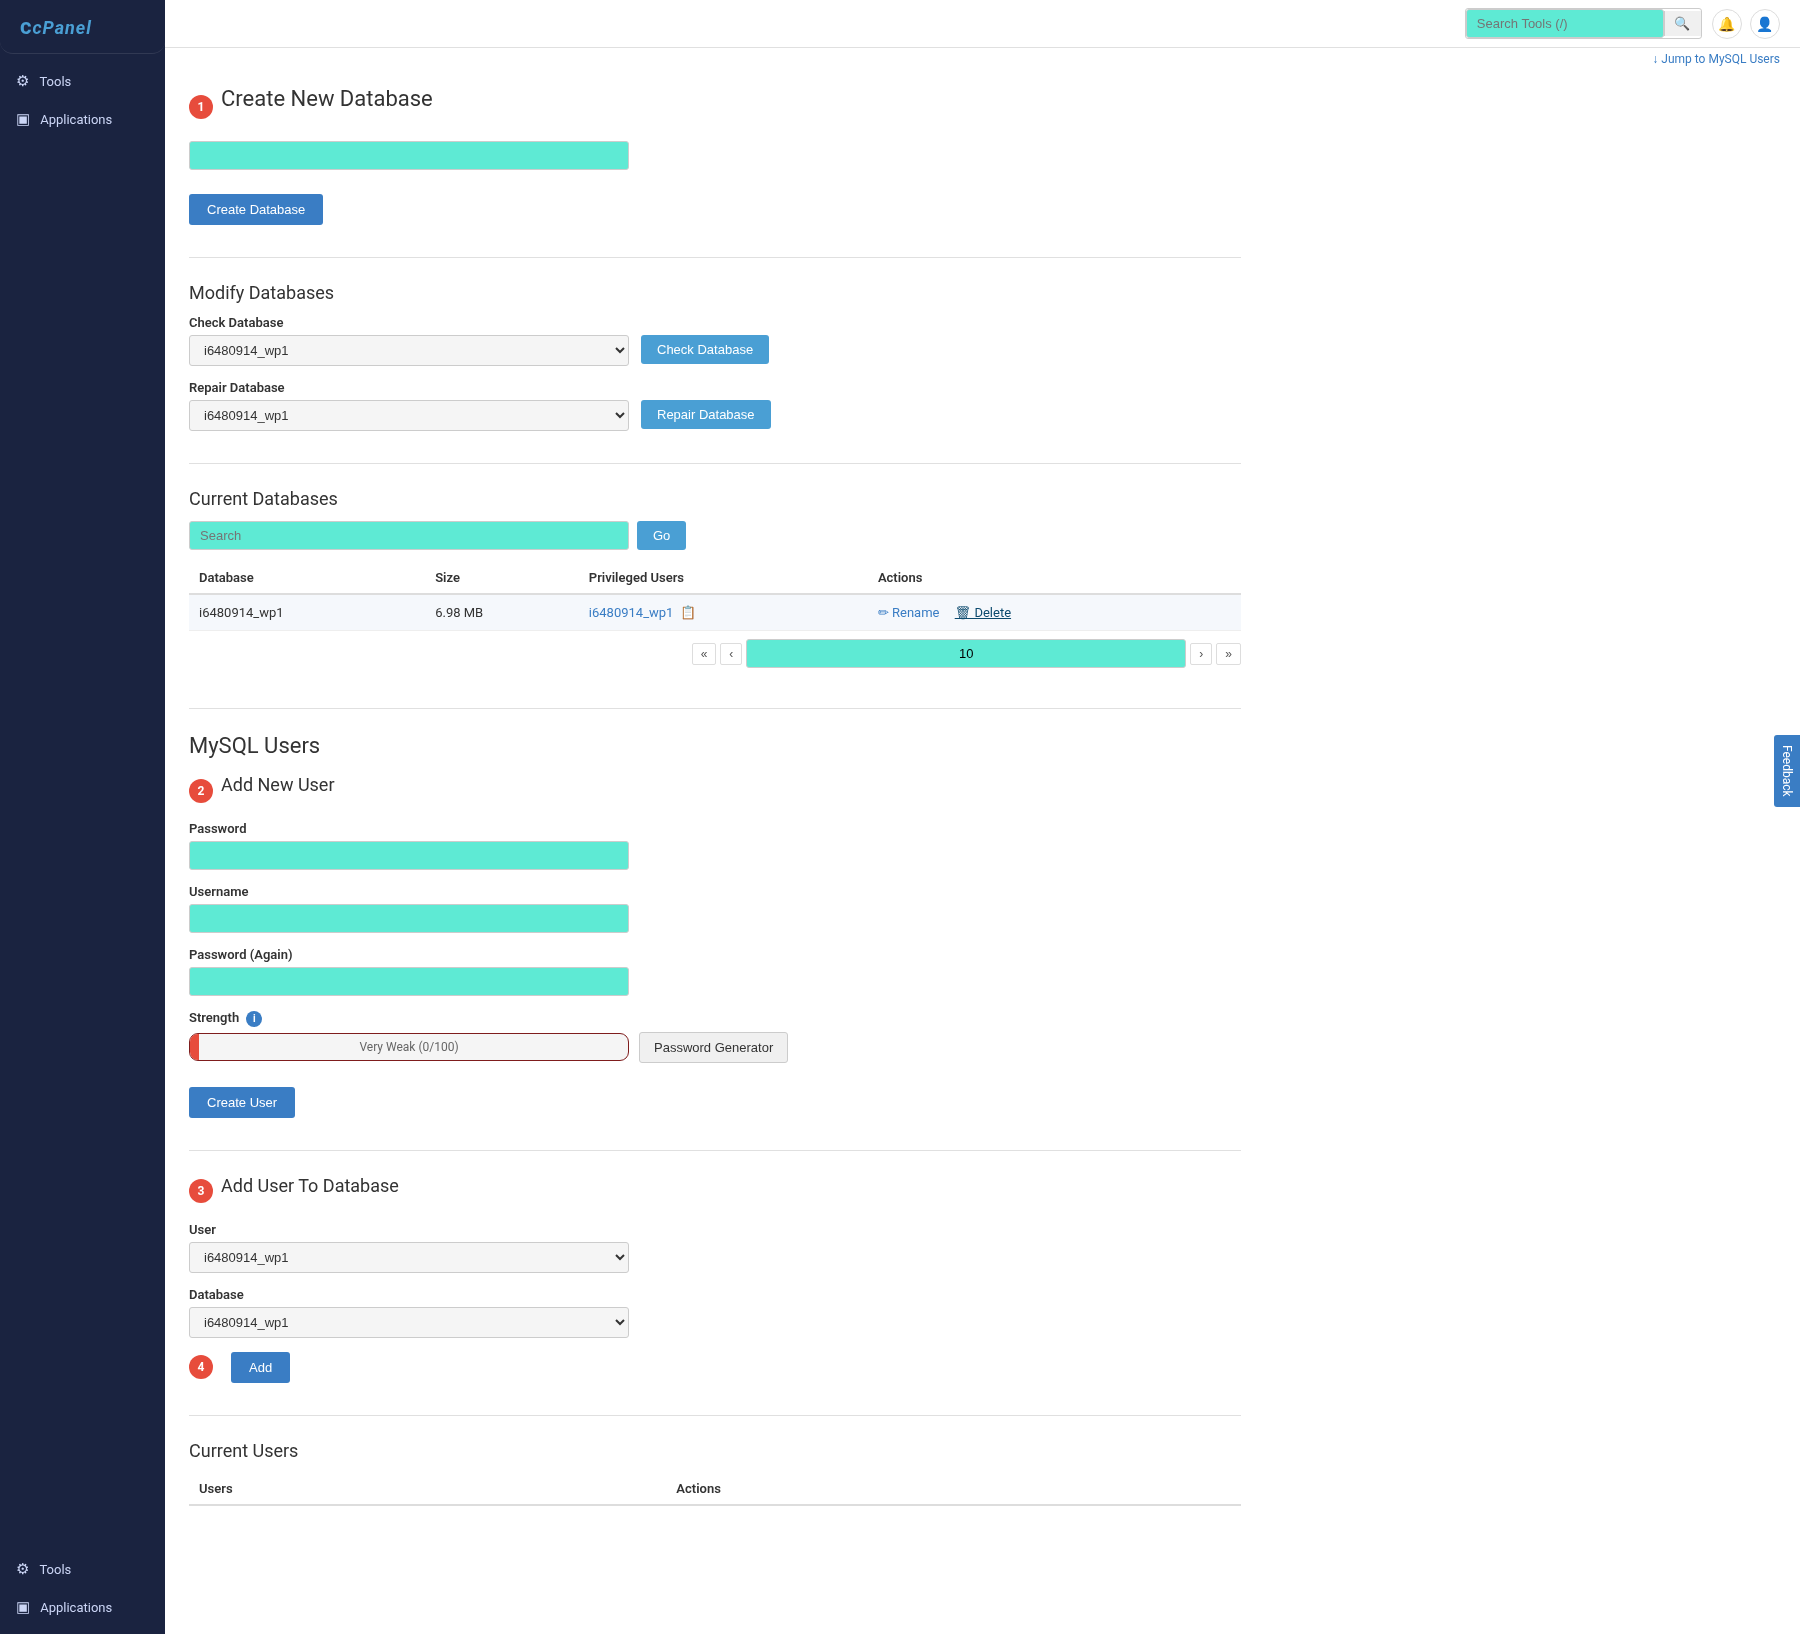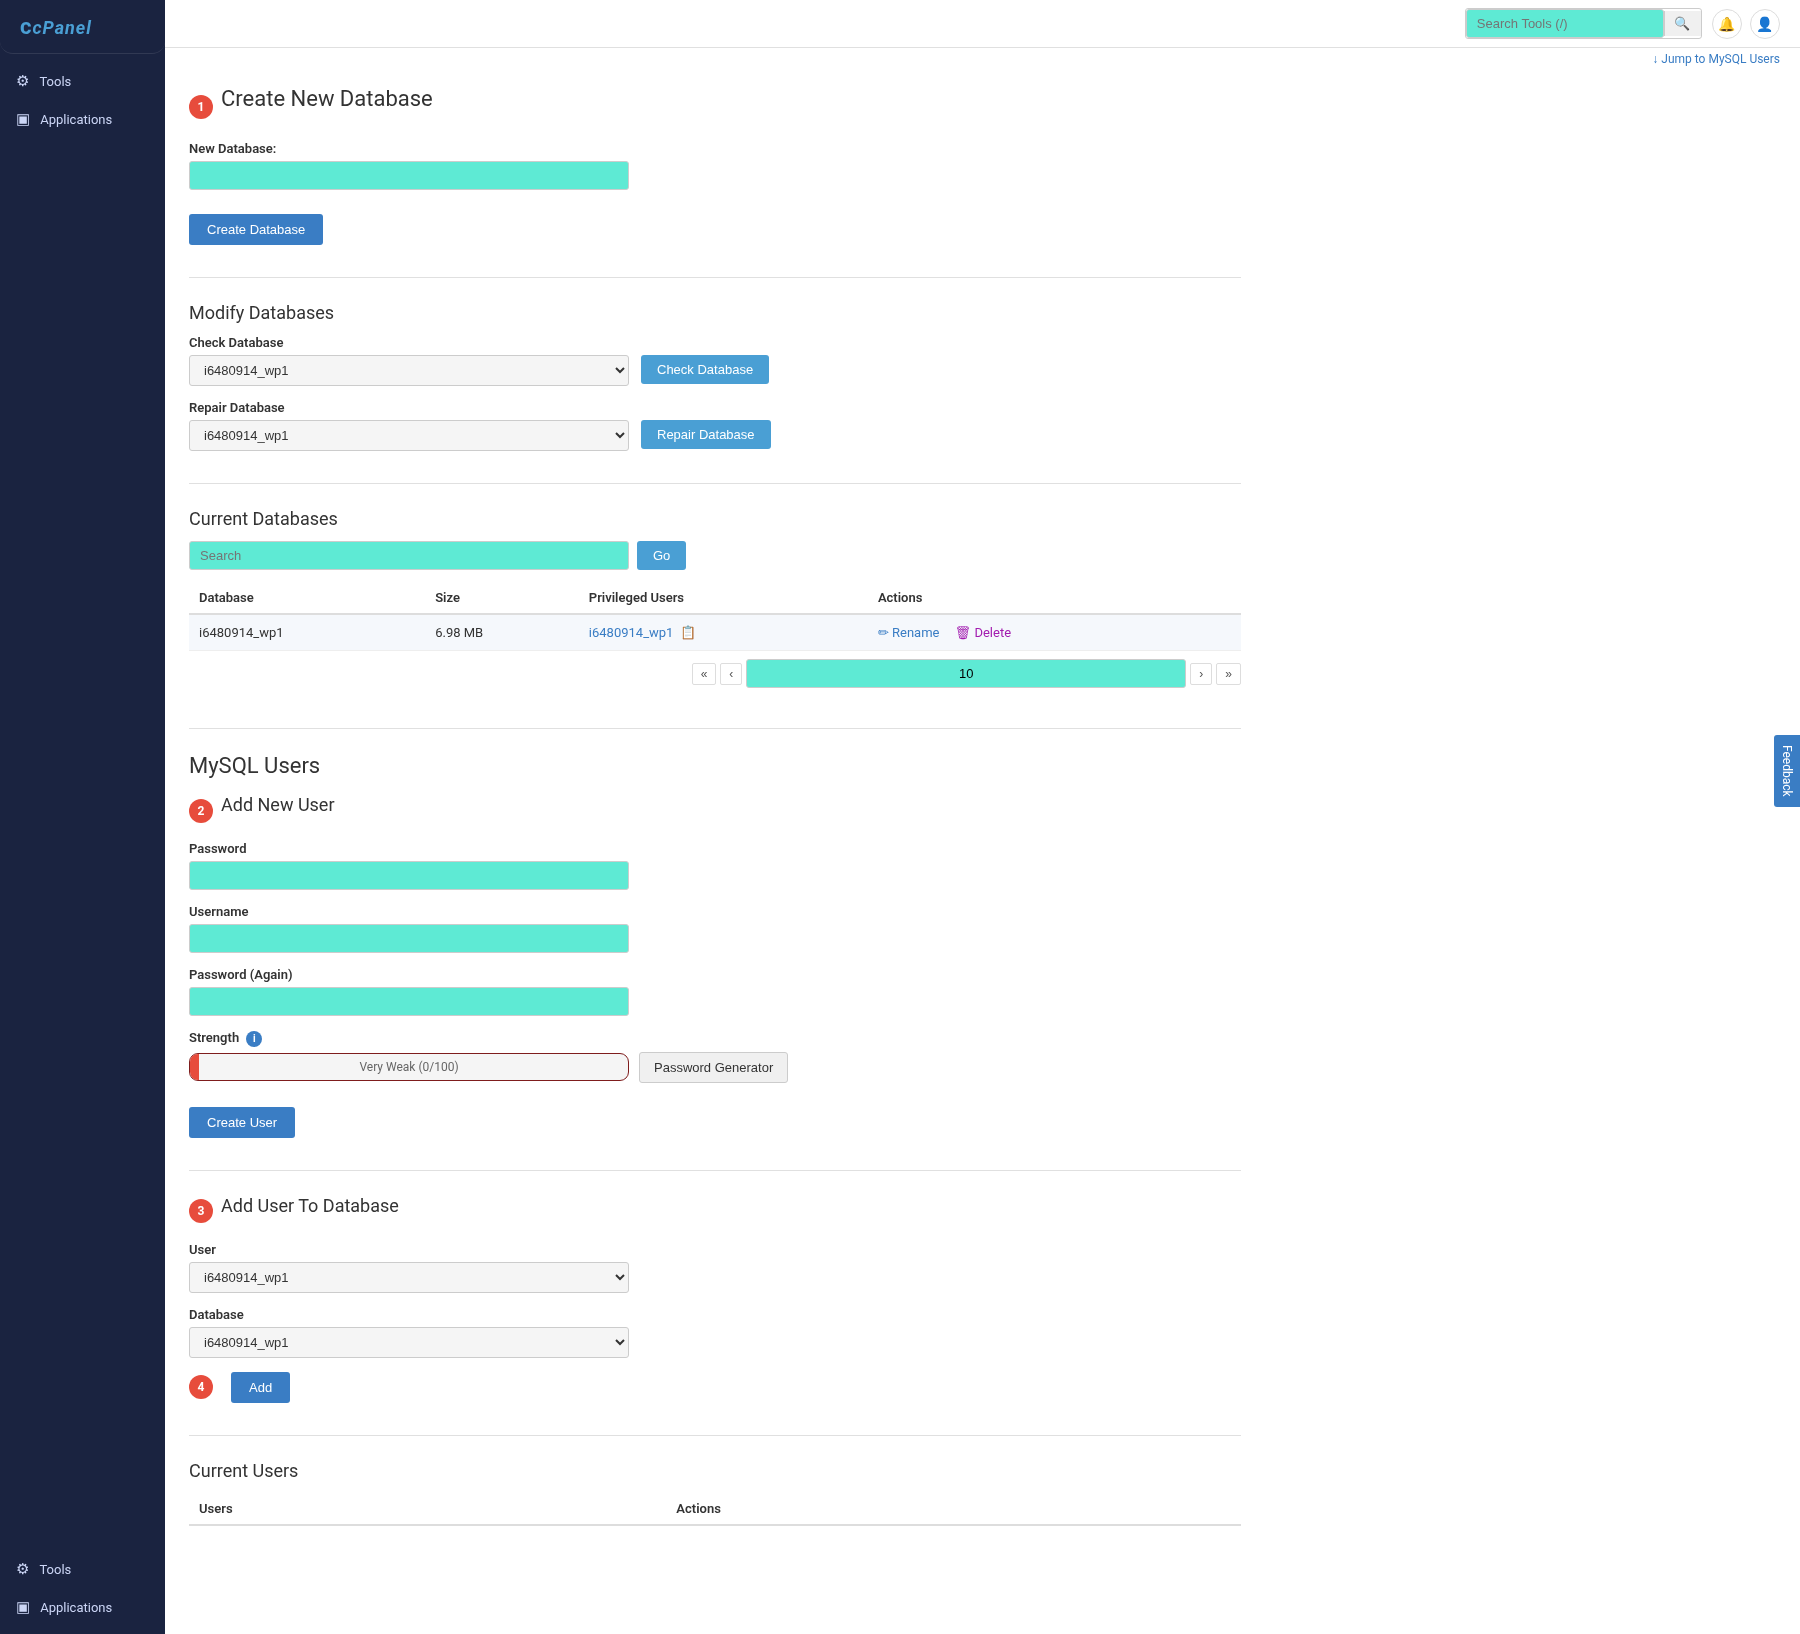--- a/index.html
+++ b/index.html
@@ -413,7 +413,6 @@
         <h2>Create New Database</h2>
       </div>
       <div class="form-col">
-        <label>New Database:</label>
         <input type="text" placeholder="" style="">
       </div>
       <button class="btn-primary">Create Database</button>

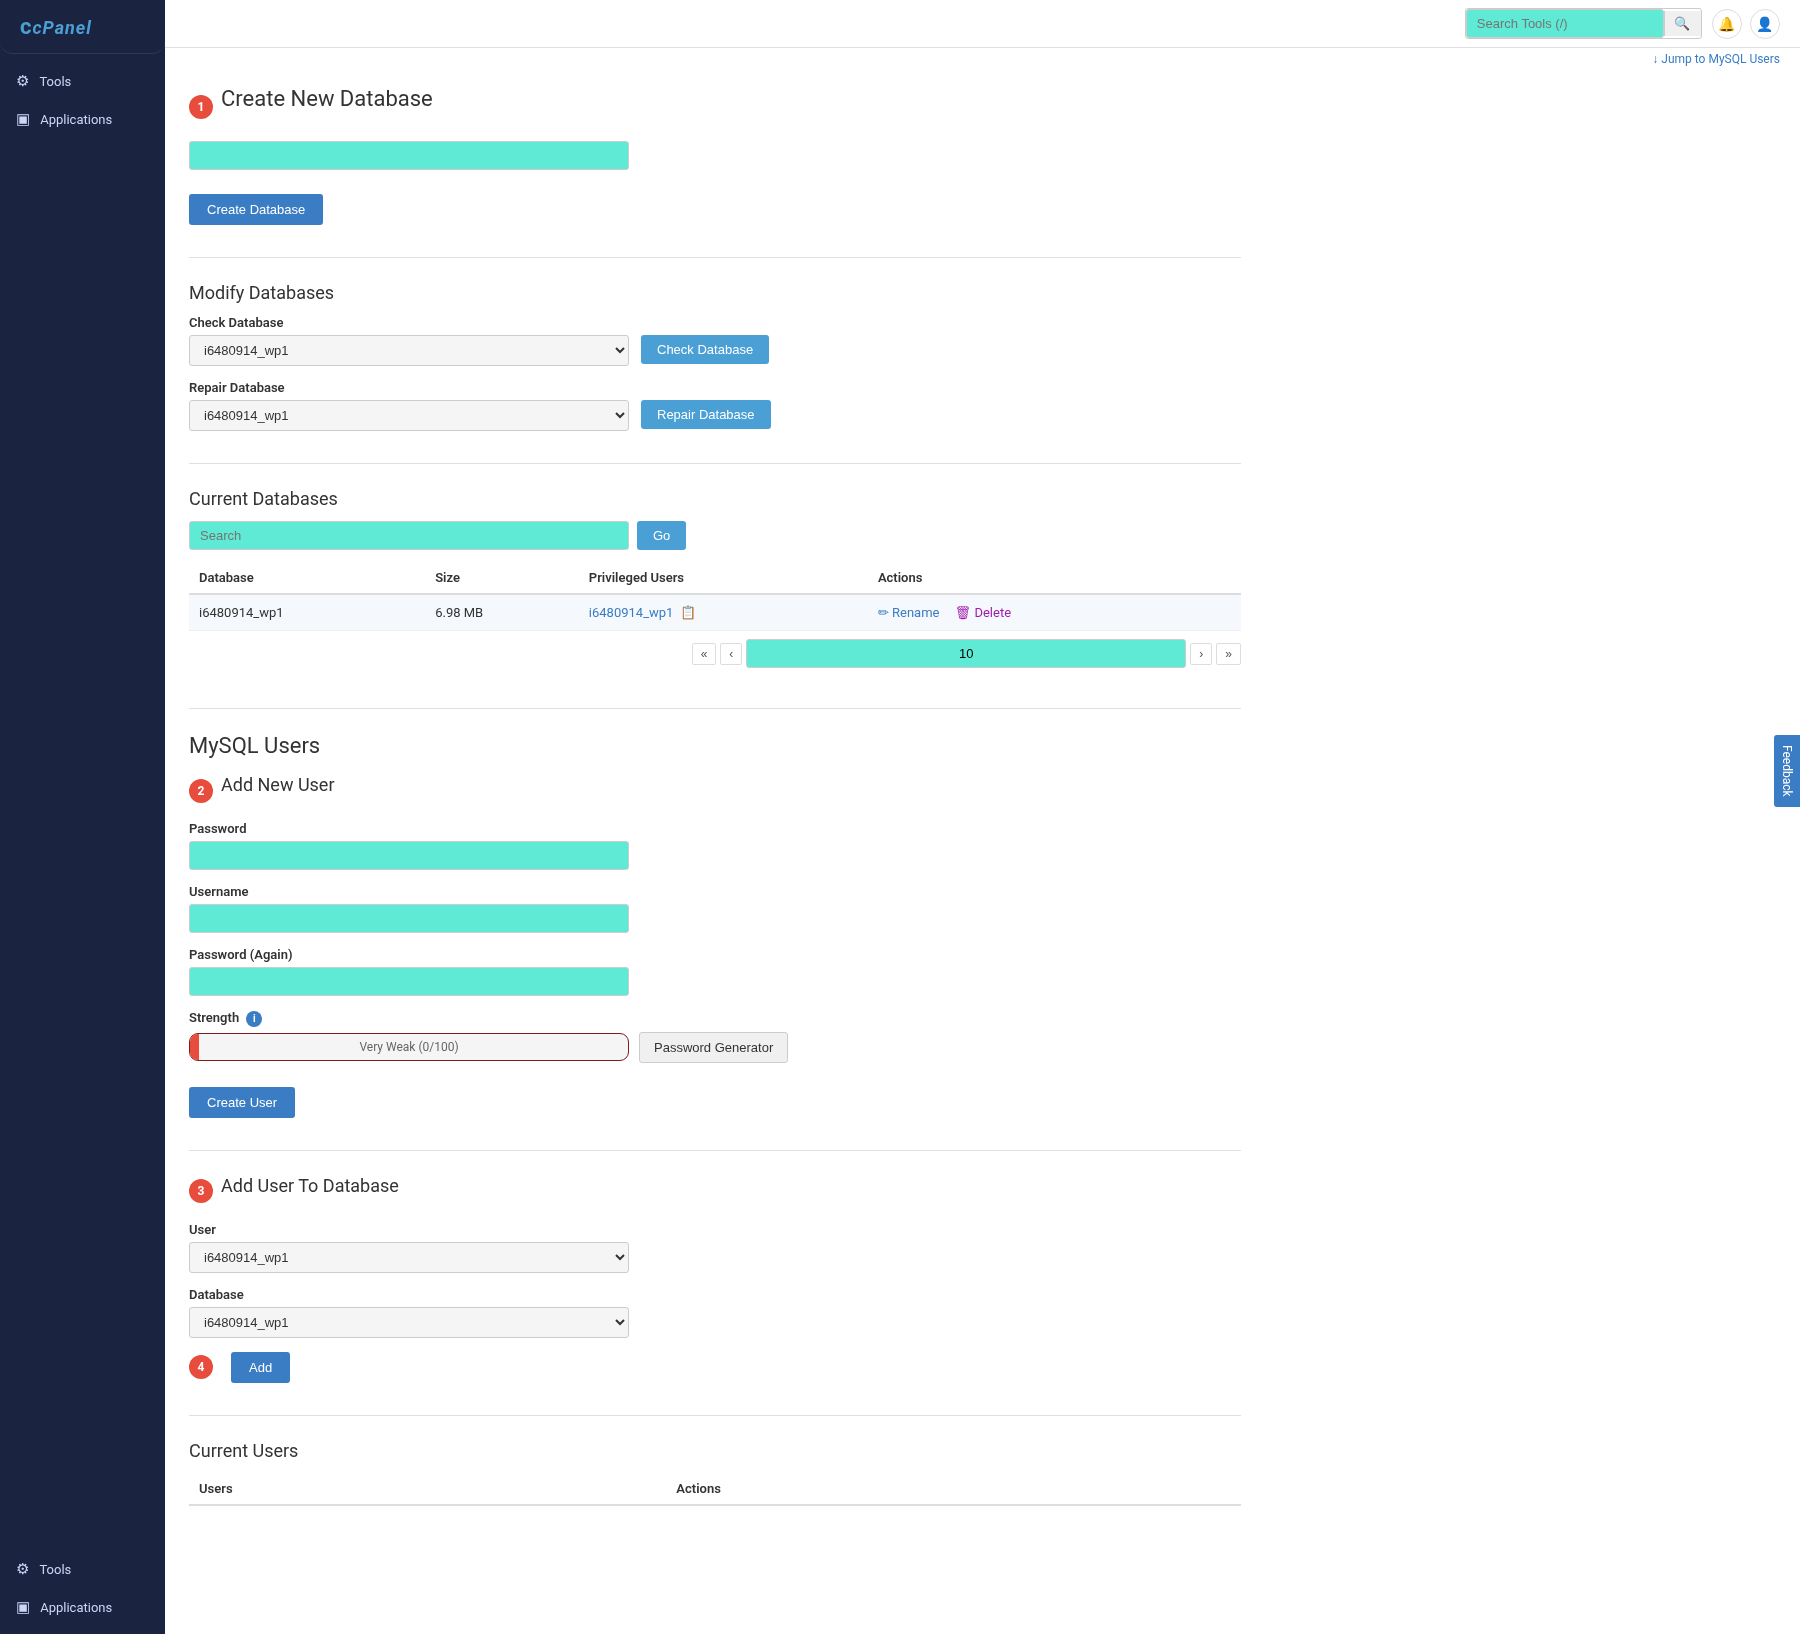--- a/index.html
+++ b/index.html
@@ -245,7 +245,7 @@
       margin-right: 12px;
       font-size: 13px;
     }
-    .action-link.delete { color: #a21caf; }
+    .action-link.delete { color: #0c4a6e; text-decoration: underline; }
 
     
     .step-badge {

